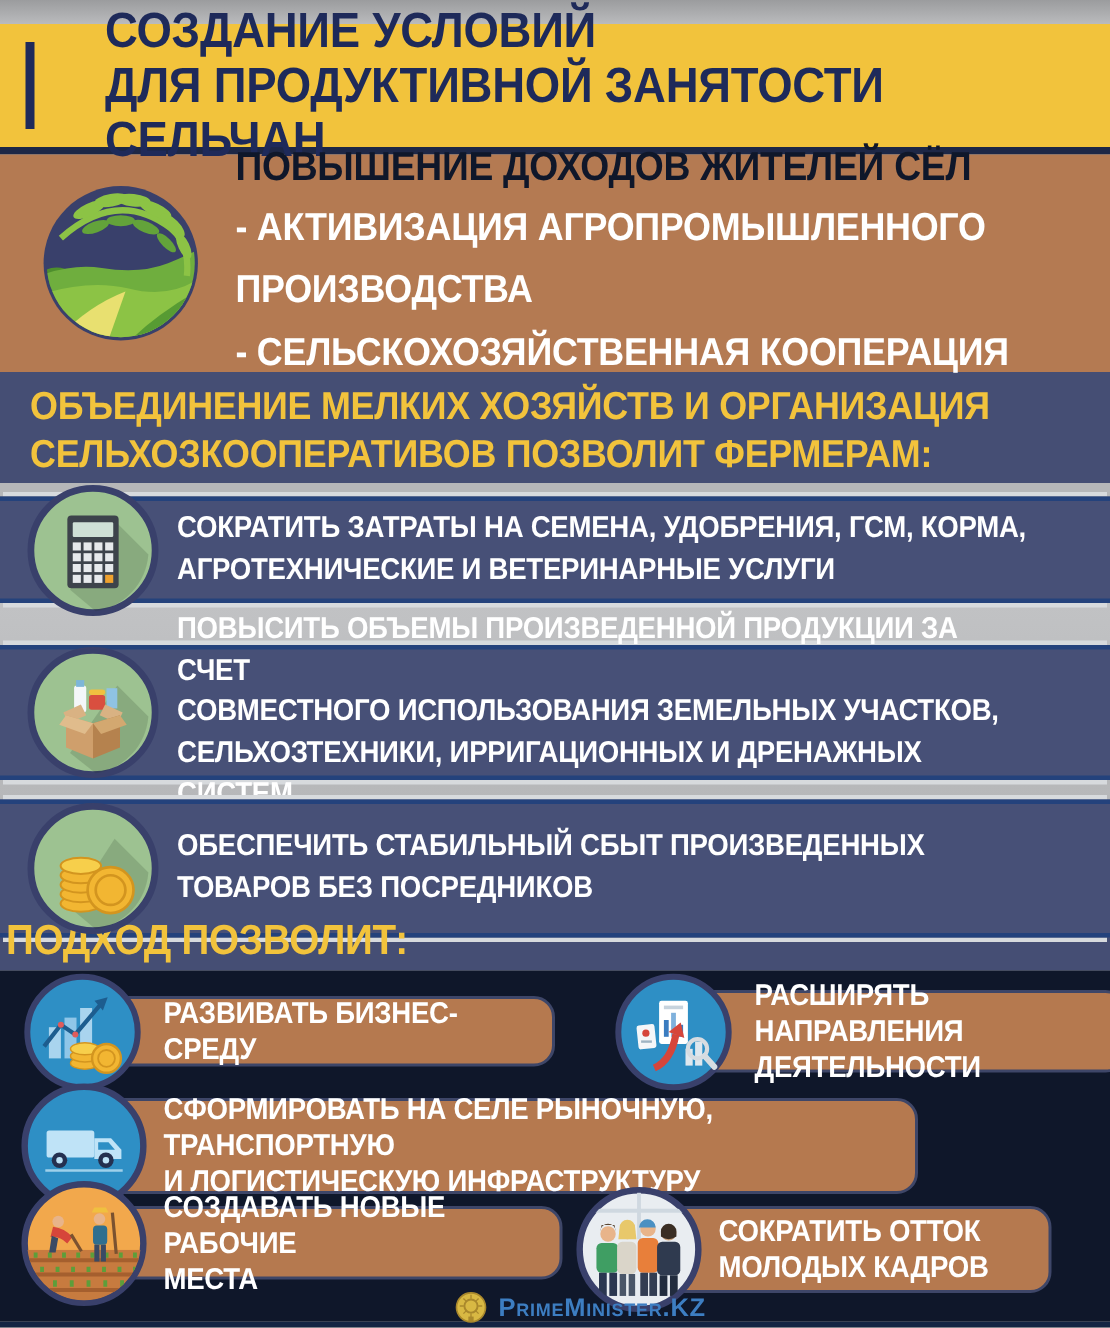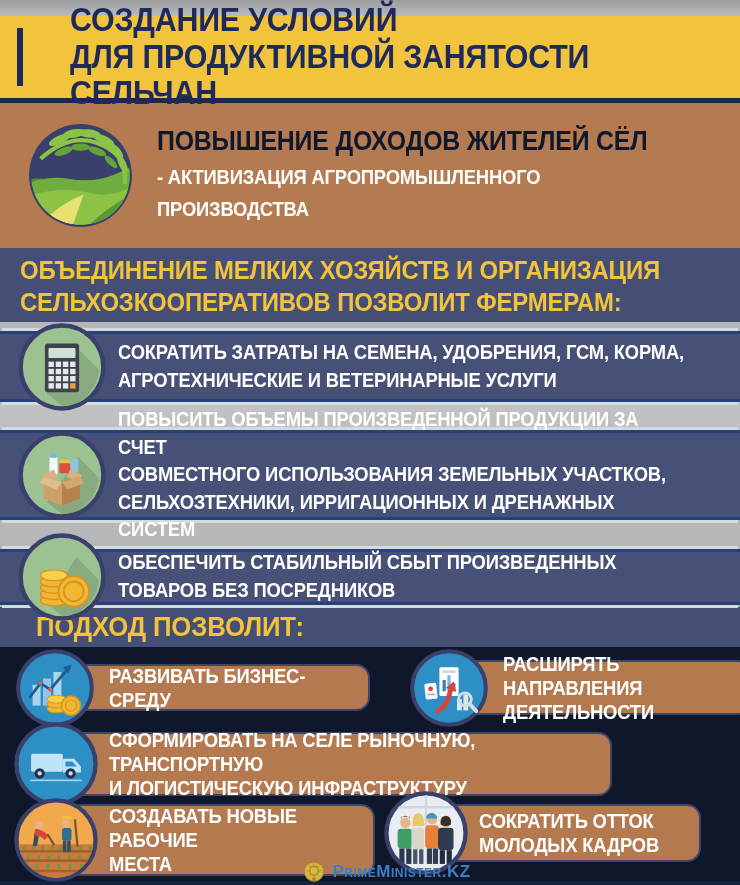--- a/index.html
+++ b/index.html
@@ -23,7 +23,7 @@
   .income-logo{width:105px;height:105px;flex:0 0 105px;}
   .income-text{margin-left:24px;}
   .income-title{font-size:27px;font-weight:700;color:#0f172a;margin-bottom:4px;}
-  .income-bullet{font-size:20px;font-weight:700;color:#ffffff;line-height:1.6;}
+  .income-bullet{font-size:26px;font-weight:700;color:#ffffff;line-height:1.6;}
 
   
   .coop-heading{height:74px;background:#454e74;box-sizing:border-box;padding:7px 0 0 20px;}

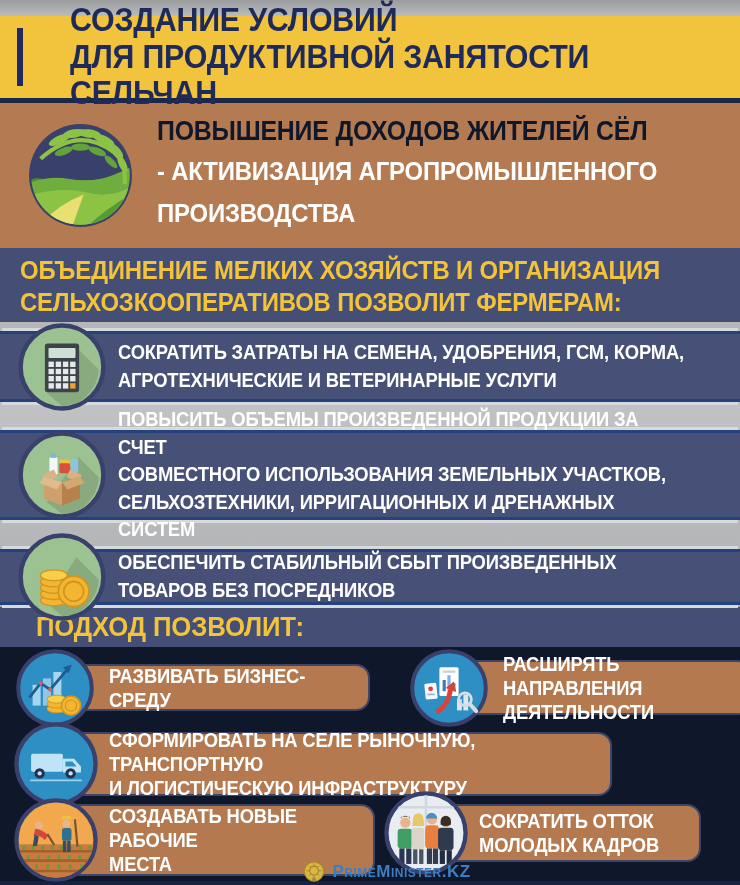--- a/index.html
+++ b/index.html
@@ -118,6 +118,7 @@
     <div class="income-text">
       <div class="income-title"><span class="cond">ПОВЫШЕНИЕ ДОХОДОВ ЖИТЕЛЕЙ СЁЛ</span></div>
       <div class="income-bullet"><span class="cond">- АКТИВИЗАЦИЯ АГРОПРОМЫШЛЕННОГО ПРОИЗВОДСТВА</span></div>
+      <div class="income-bullet"><span class="cond">- СЕЛЬСКОХОЗЯЙСТВЕННАЯ КООПЕРАЦИЯ</span></div>
     </div>
   </section>
 

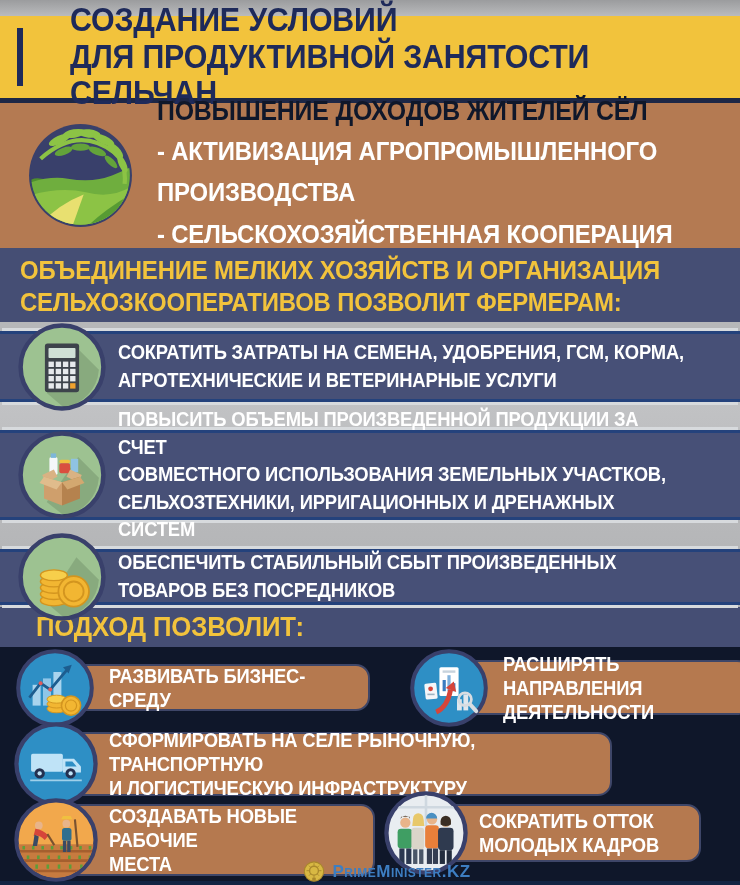--- a/index.html
+++ b/index.html
@@ -37,7 +37,7 @@
   .item-bar .item-text{font-size:20px;font-weight:700;color:#ffffff;line-height:1.38;}
   .bar1{margin-top:9px;height:71px;}
   .bar2{margin-top:28px;height:90px;}
-  .bar3{margin-top:29px;height:56px;}
+  .bar3{margin-top:13px;height:92px;}
   .item-icon{position:absolute;left:17px;top:50%;transform:translateY(-50%);width:90px;height:90px;z-index:2;}
   .item-icon svg{width:100%;height:100%;display:block;}
 

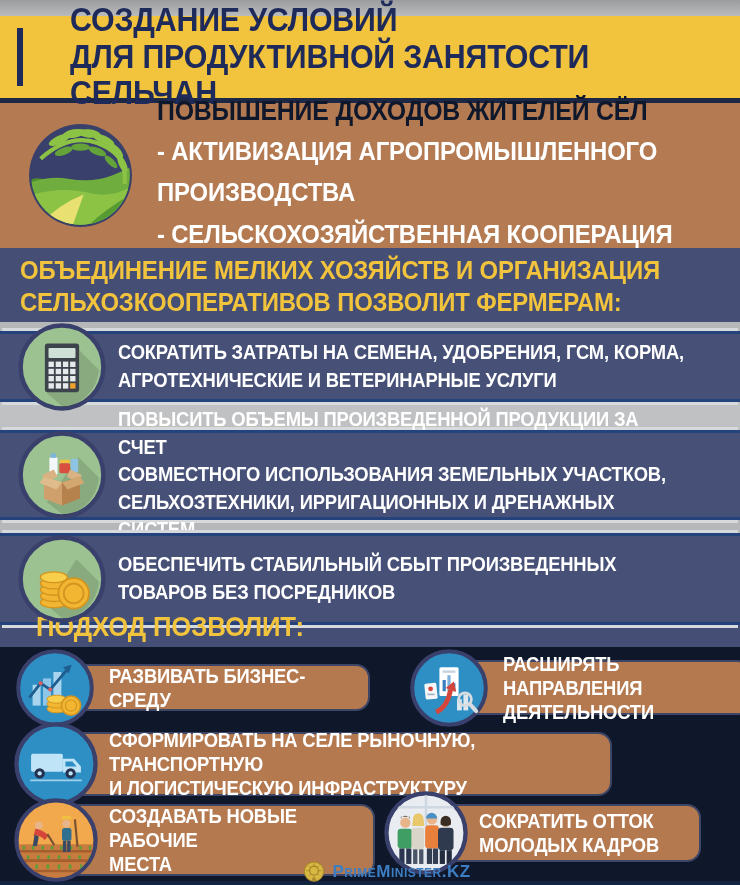--- a/index.html
+++ b/index.html
@@ -42,7 +42,7 @@
   .item-icon svg{width:100%;height:100%;display:block;}
 
   
-  .approach-heading{height:40px;background:#454e74;display:flex;align-items:center;padding-left:36px;box-sizing:border-box;}
+  .approach-heading{height:40px;background:#454e74;display:flex;align-items:center;padding-left:4px;box-sizing:border-box;}
   .approach-heading .txt{font-size:28px;font-weight:700;color:#f2c33c;}
 
   

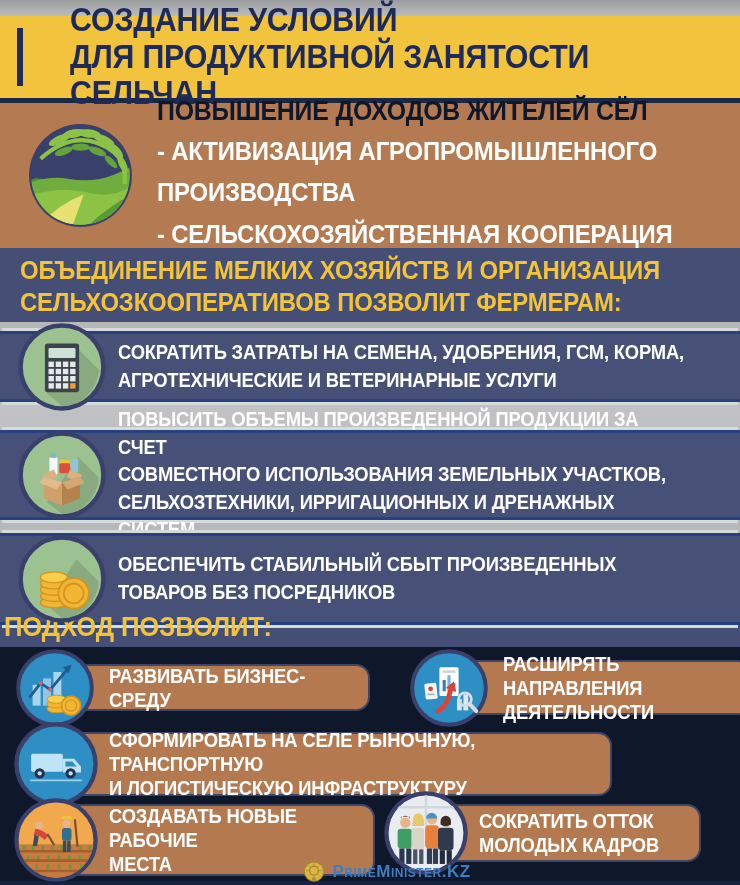--- a/index.html
+++ b/index.html
@@ -56,7 +56,7 @@
   .pill-r1a{left:55px;top:17px;width:315px;height:47px;}
   .pill-r1b{left:449px;top:13px;width:302px;height:55px;}
   .pill-r2 {left:55px;top:85px;width:557px;height:64px;}
-  .pill-r3a{left:55px;top:157px;width:320px;height:72px;}
+  .pill-r3a{left:55px;top:157px;width:320px;height:49px;}
   .pill-r3b{left:425px;top:157px;width:276px;height:58px;}
 
   .footer{position:absolute;left:0;right:0;top:216px;height:18px;display:flex;align-items:center;justify-content:center;gap:7px;padding-left:34px;}

